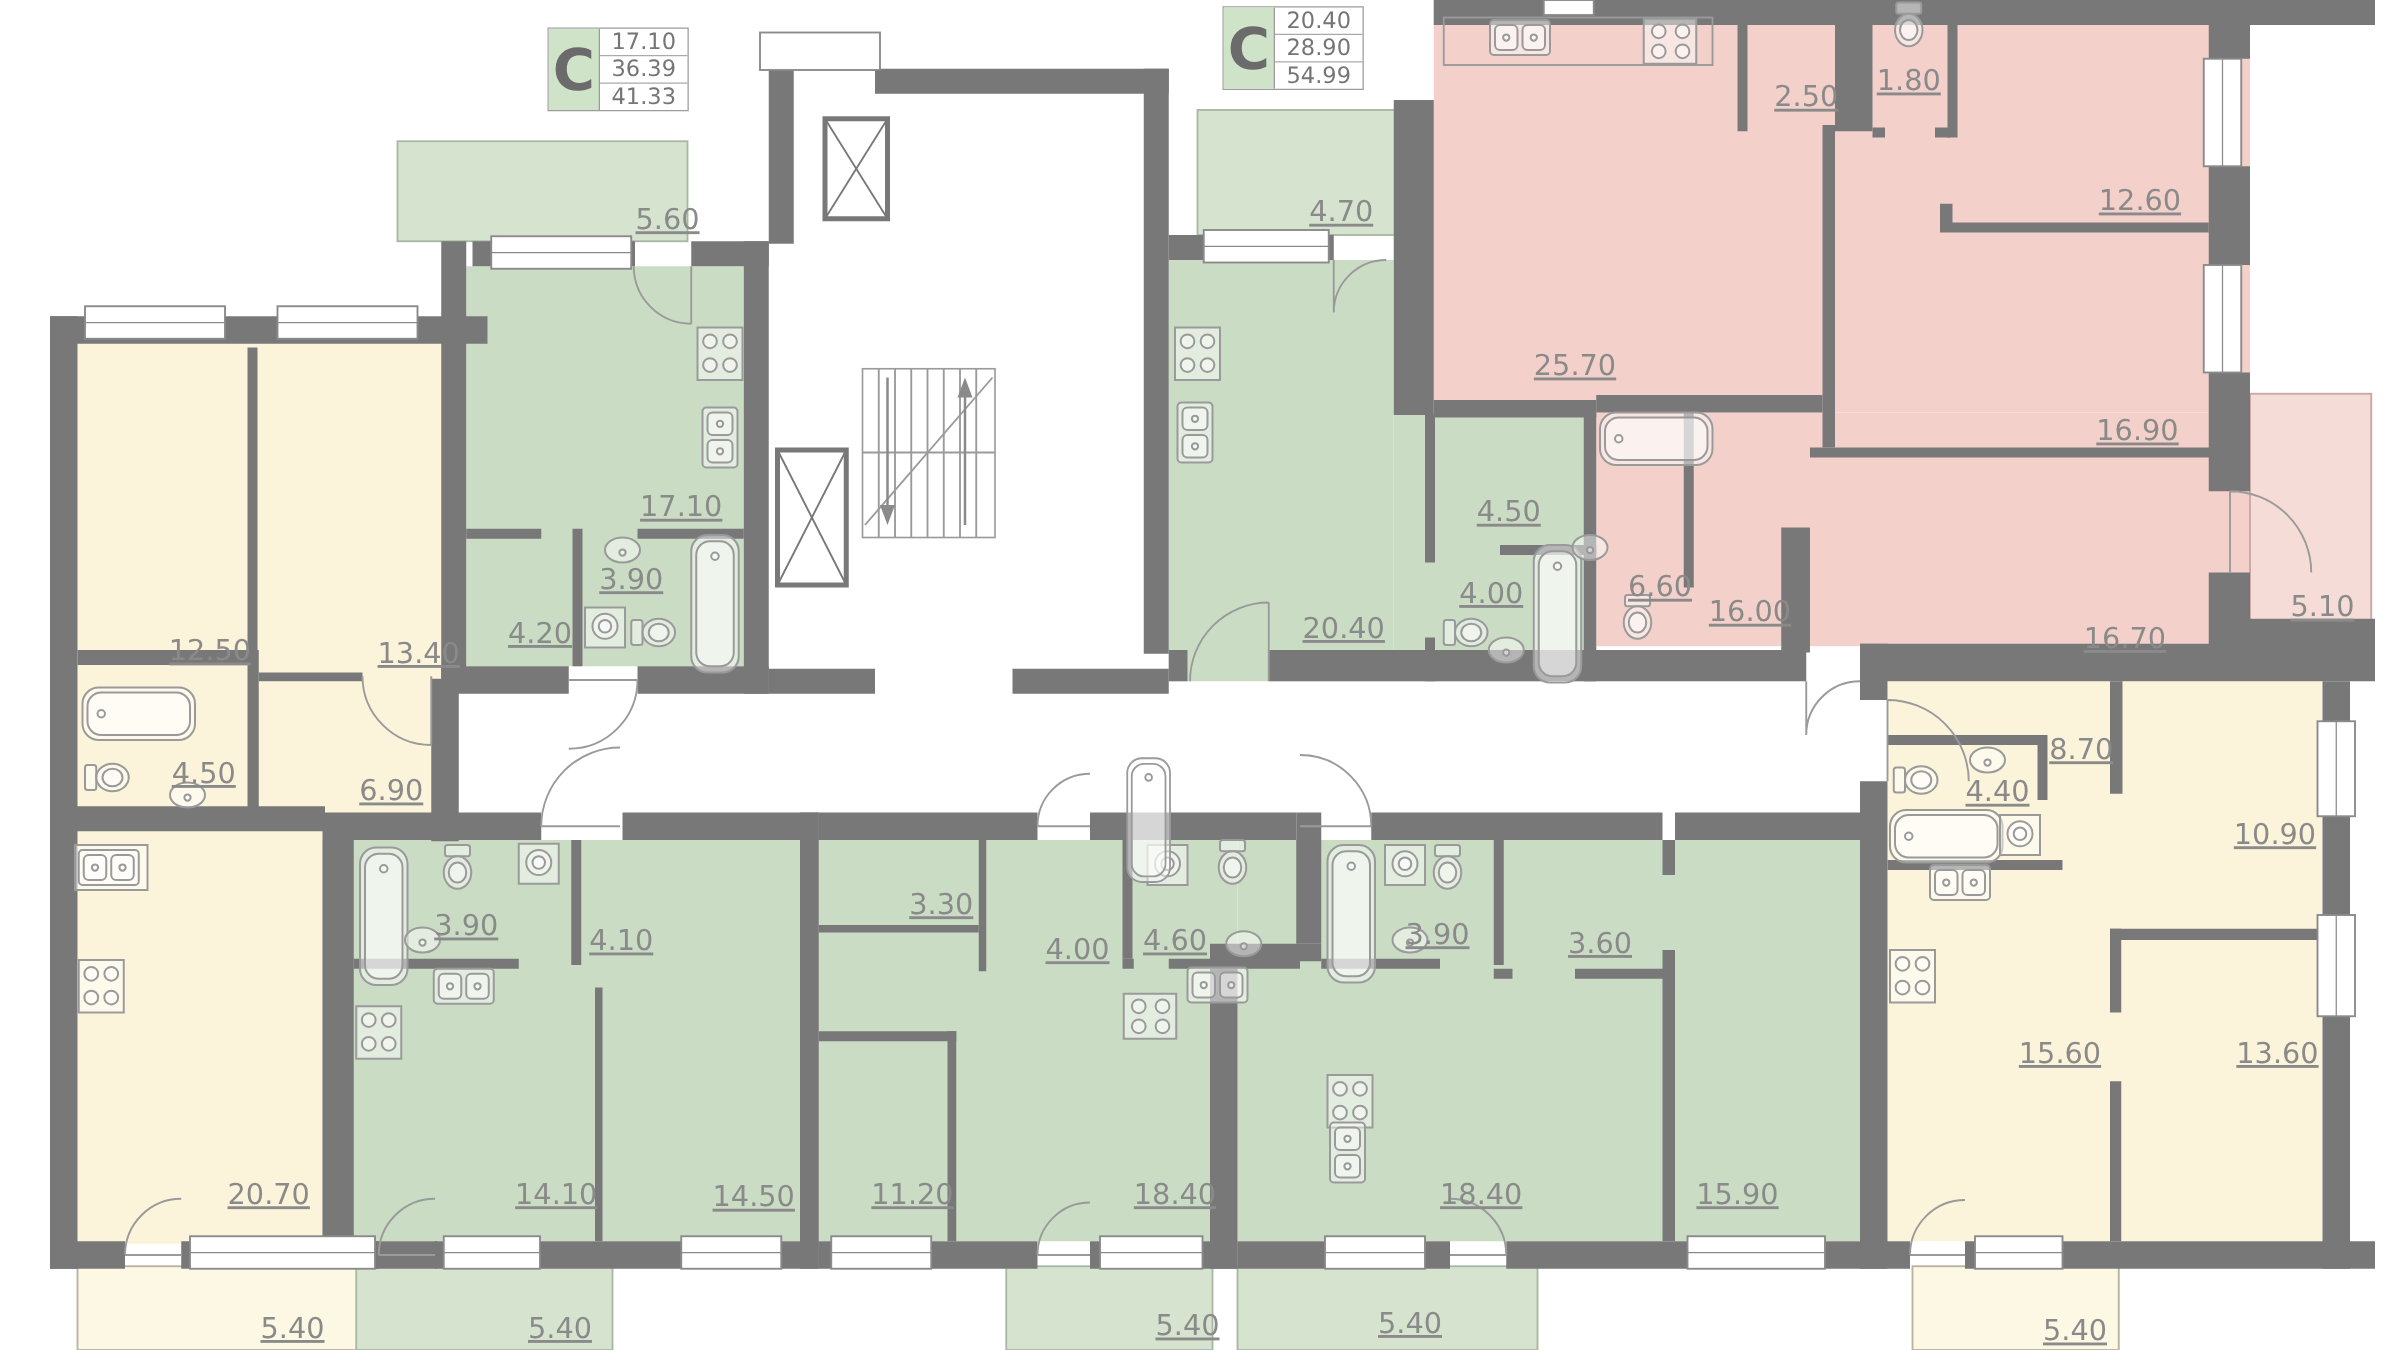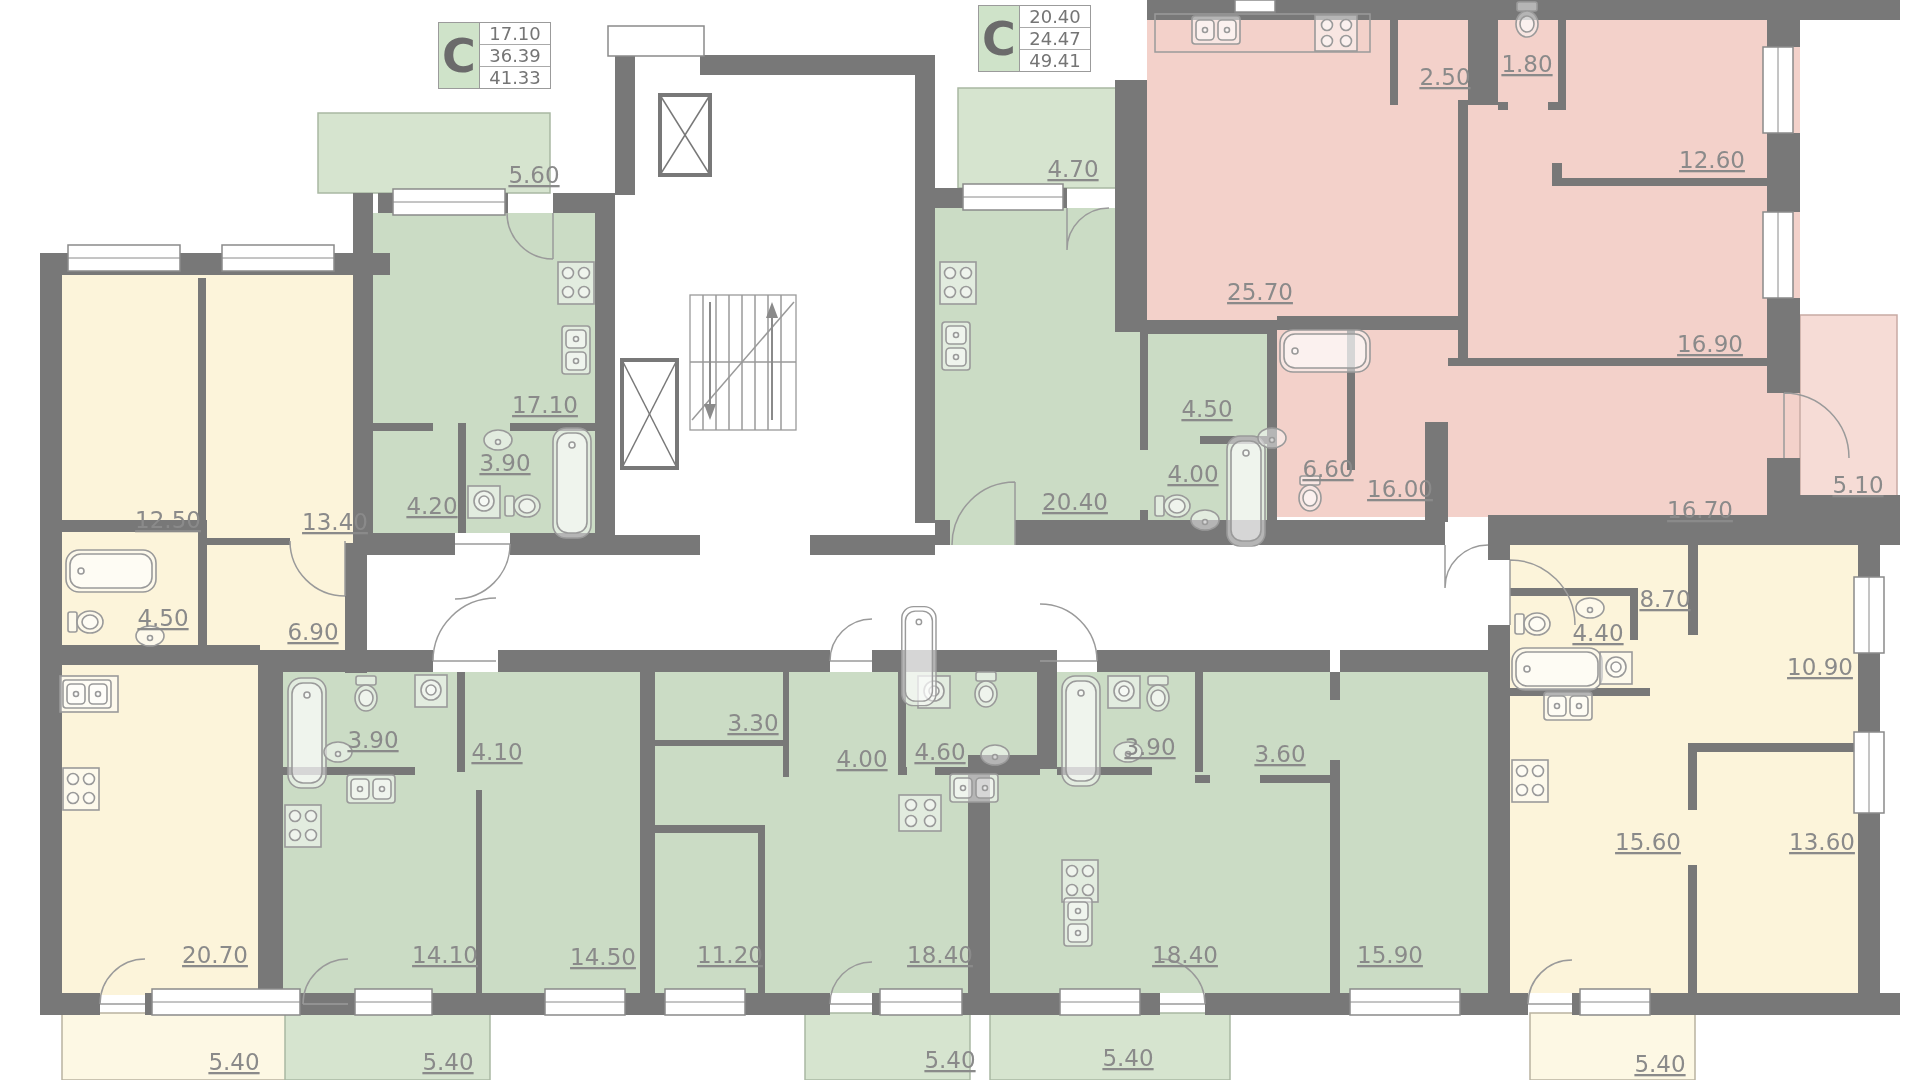--- a/index.html
+++ b/index.html
@@ -399,7 +399,7 @@
     <div class="legend-c">C</div>
     <div class="legend-vals">
       <div>20.40</div>
-      <div>24.47</div>
+      <div>28.90</div>
       <div>49.41</div>
     </div>
   </div>

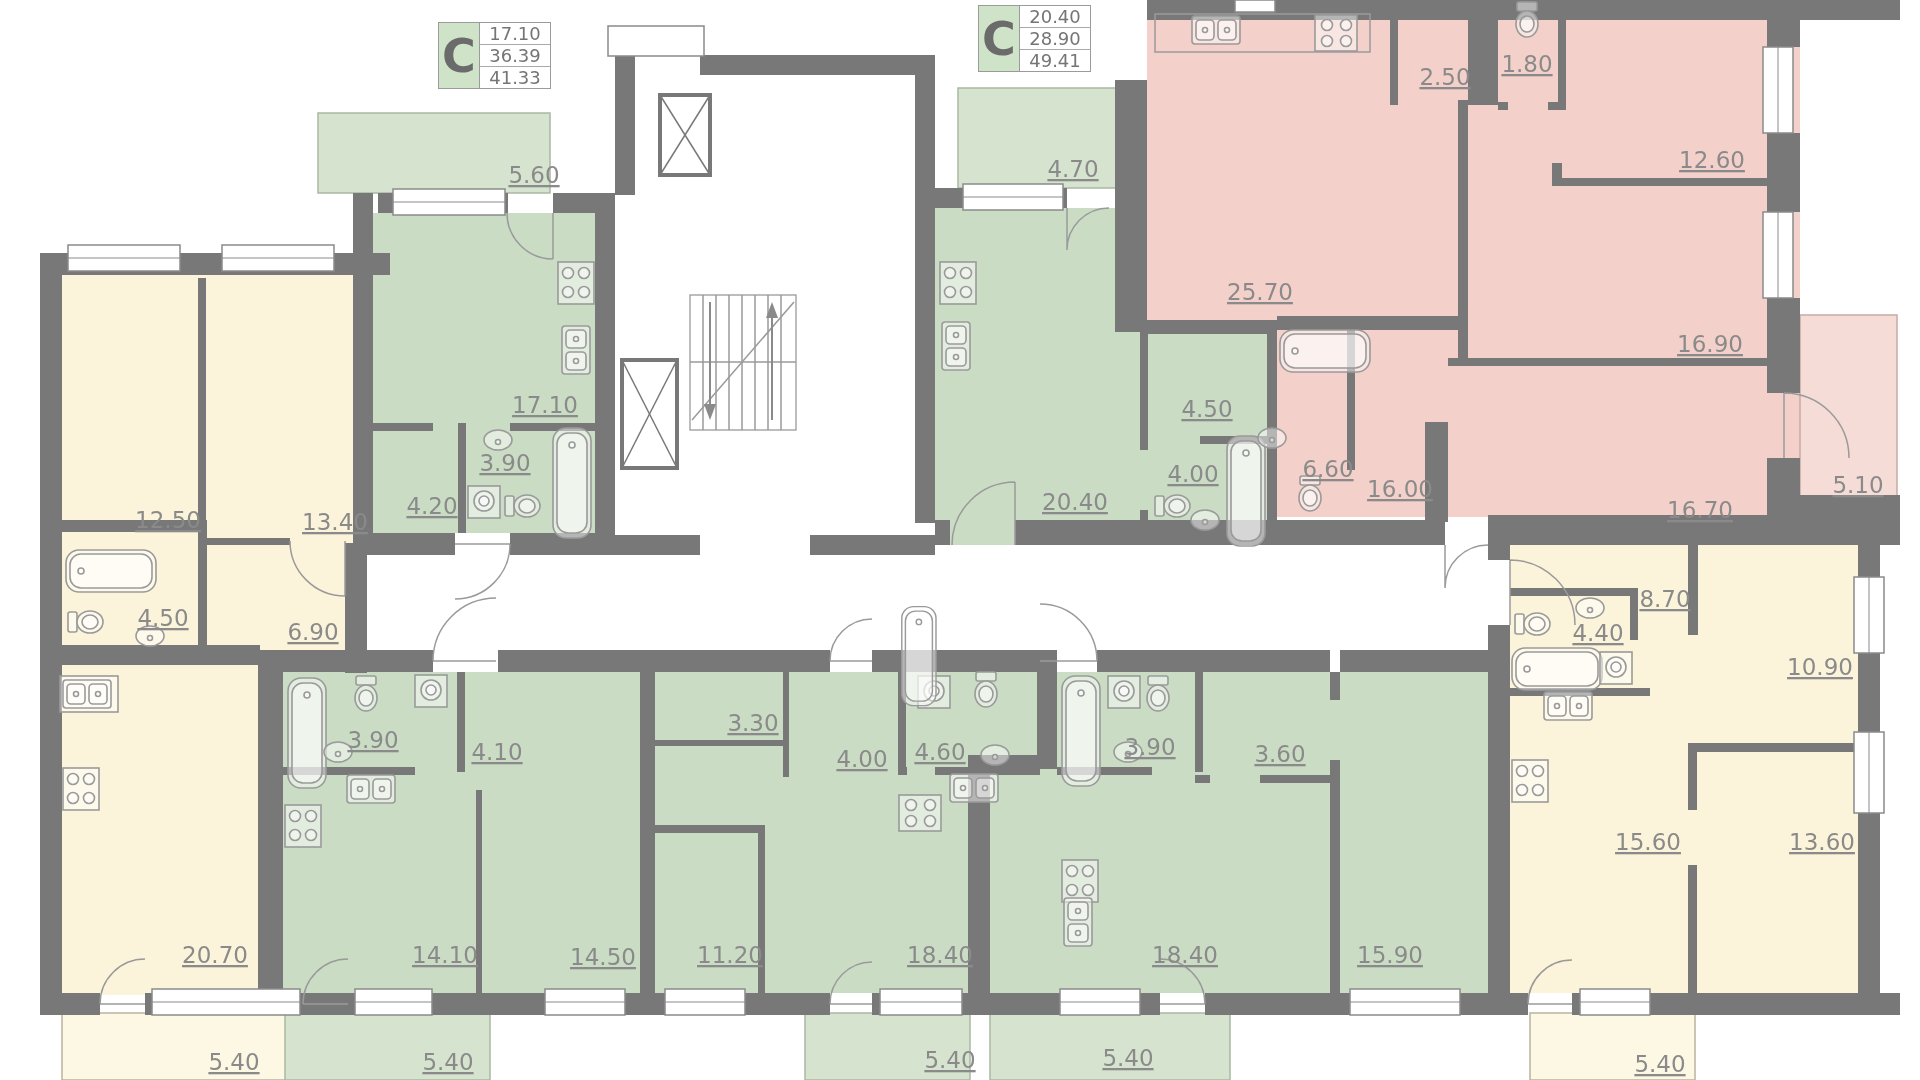--- a/index.html
+++ b/index.html
@@ -400,7 +400,7 @@
     <div class="legend-vals">
       <div>20.40</div>
       <div>28.90</div>
-      <div>49.41</div>
+      <div>54.99</div>
     </div>
   </div>
 

